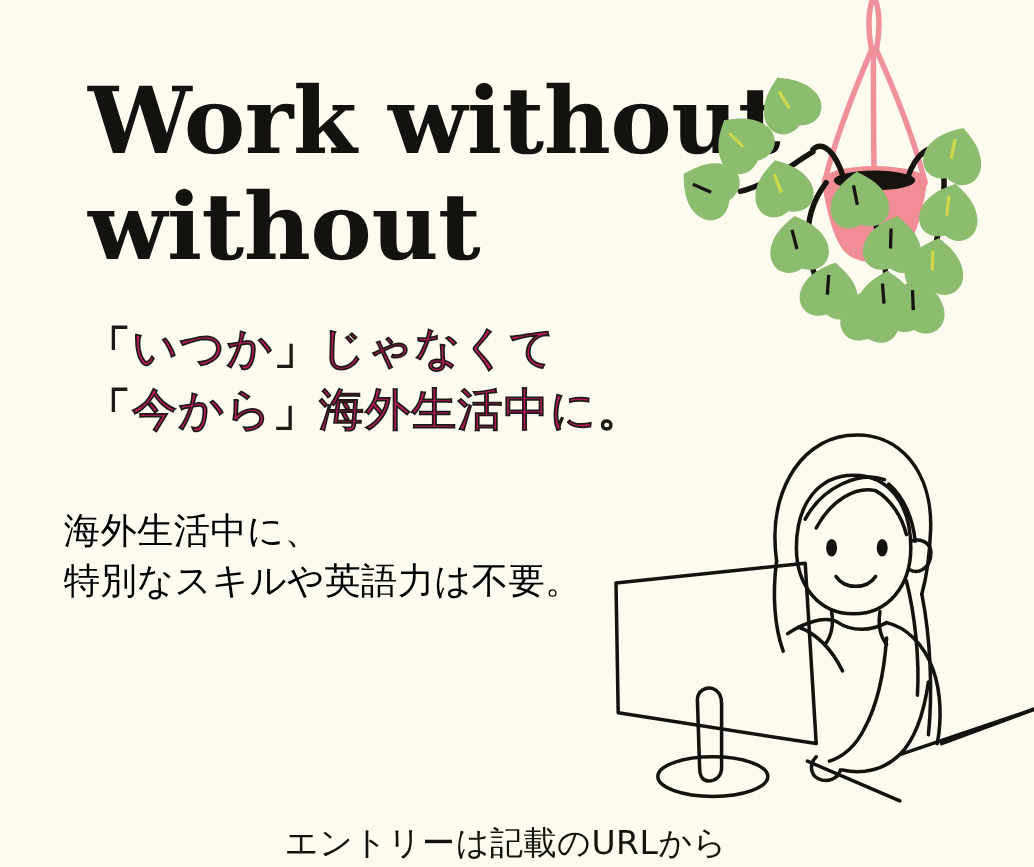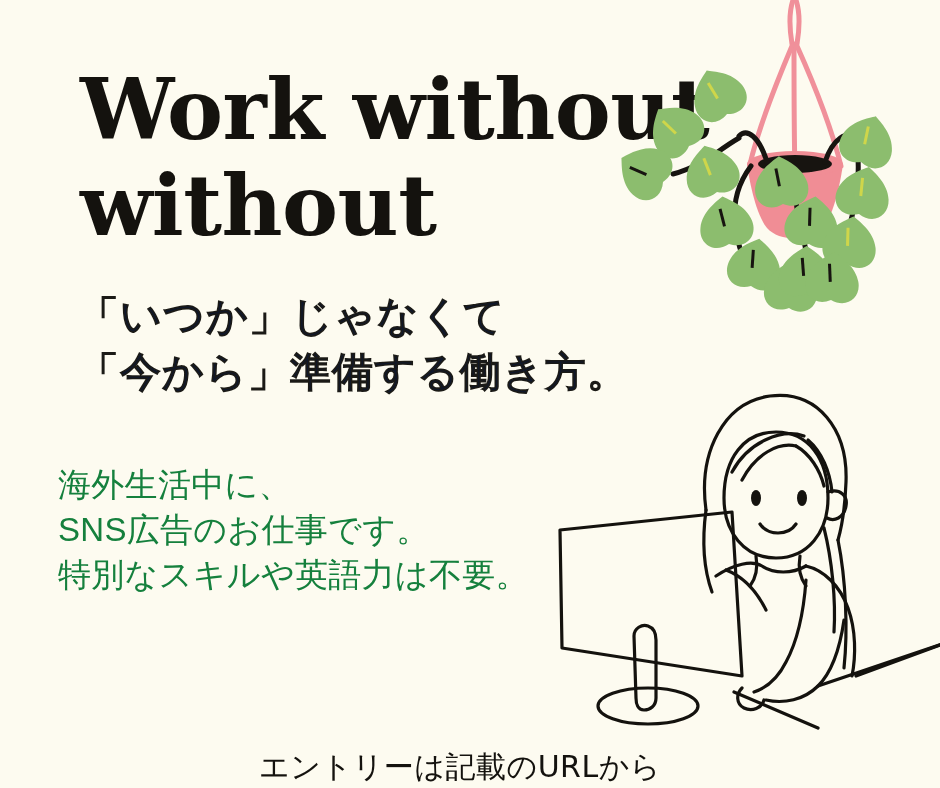--- a/index.html
+++ b/index.html
@@ -50,7 +50,7 @@
     font-size: 41px;
     line-height: 56px;
     font-weight: 400;
-    color: #0f172a;
+    color: #be185d;
     -webkit-text-stroke: 1.6px #1b1a16;
     letter-spacing: 1px;
   }

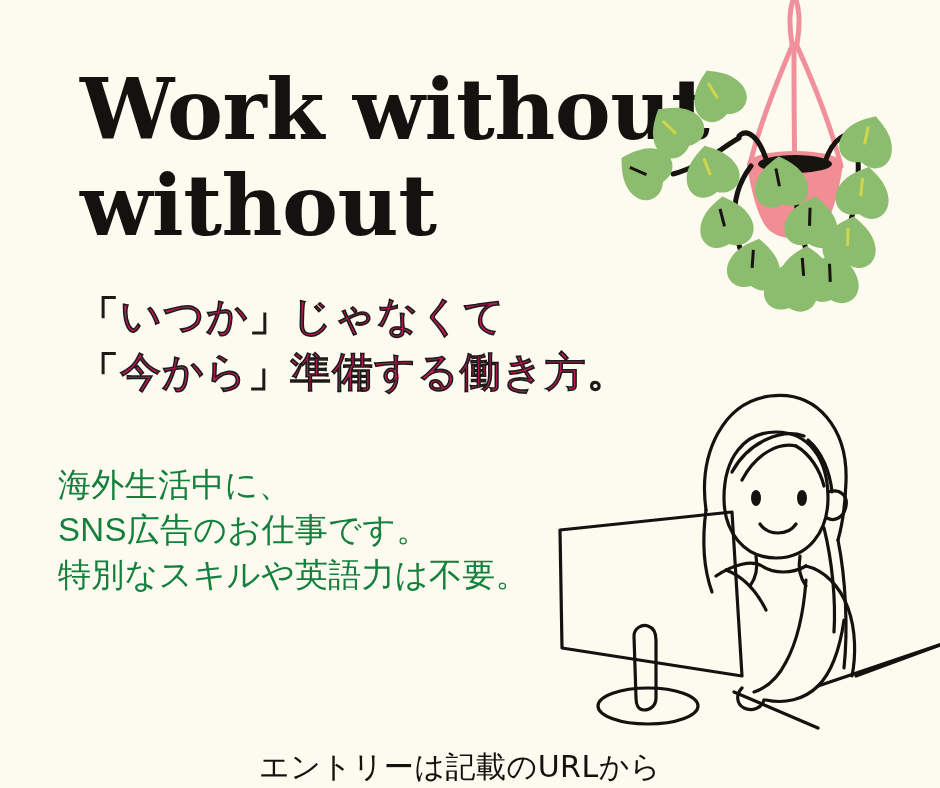--- a/index.html
+++ b/index.html
@@ -121,7 +121,7 @@
 
   <div class="subtitle">
     <span class="sub-line">「いつか」じゃなくて</span>
-    <span class="sub-line">「今から」準備する働き方。</span>
+    <span class="sub-line">「今から」海外生活中に。</span>
   </div>
 
   <div class="body-copy">

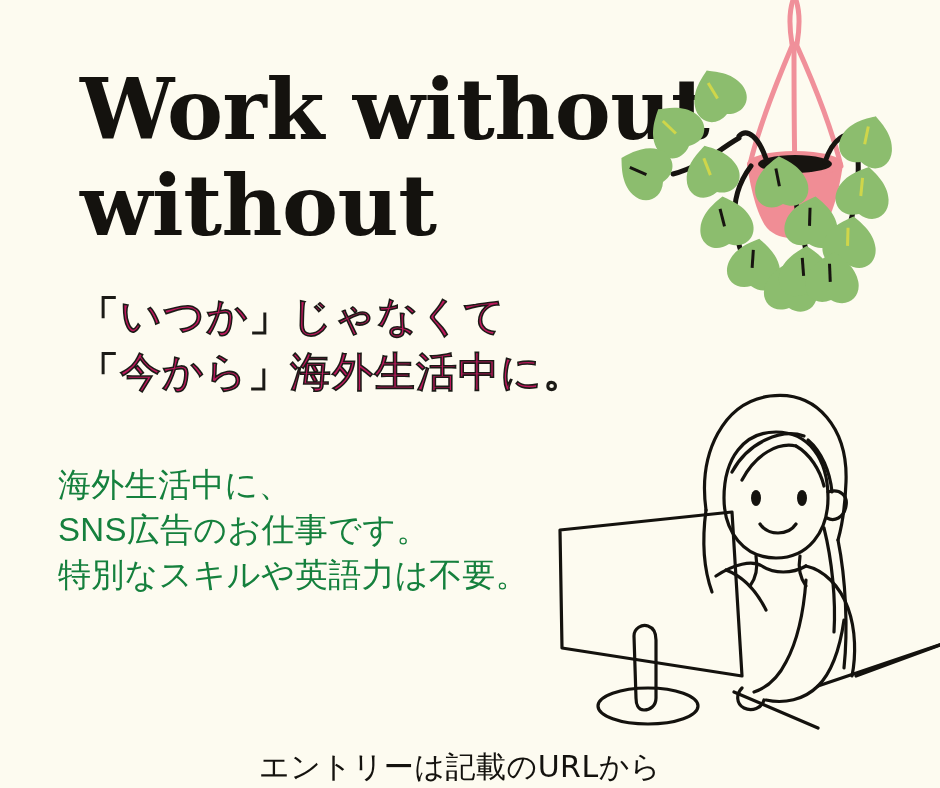--- a/index.html
+++ b/index.html
@@ -65,10 +65,10 @@
     left: 58px;
     top: 462px;
     width: 520px;
-    font-family: Liberation Sans, sans-serif;
+    font-family: Liberation Serif, serif;
     font-size: 33px;
     line-height: 45px;
-    color: #15803d;
+    color: #000000;
     letter-spacing: 0.3px;
   }
   .body-copy .body-line {

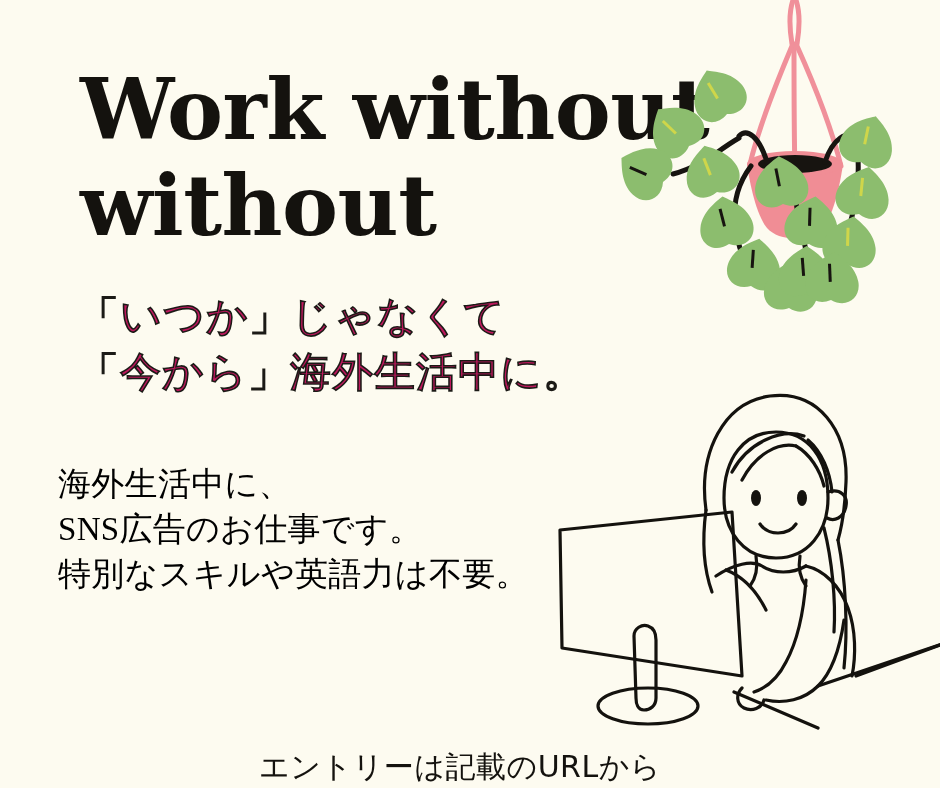--- a/index.html
+++ b/index.html
@@ -126,7 +126,6 @@
 
   <div class="body-copy">
     <span class="body-line">海外生活中に、</span>
-    <span class="body-line">SNS広告のお仕事です。</span>
     <span class="body-line">特別なスキルや英語力は不要。</span>
   </div>
 

